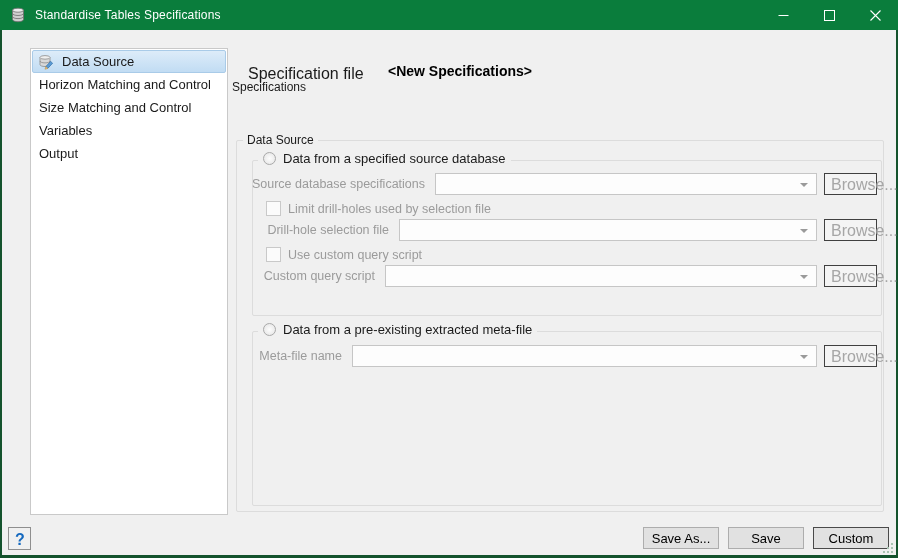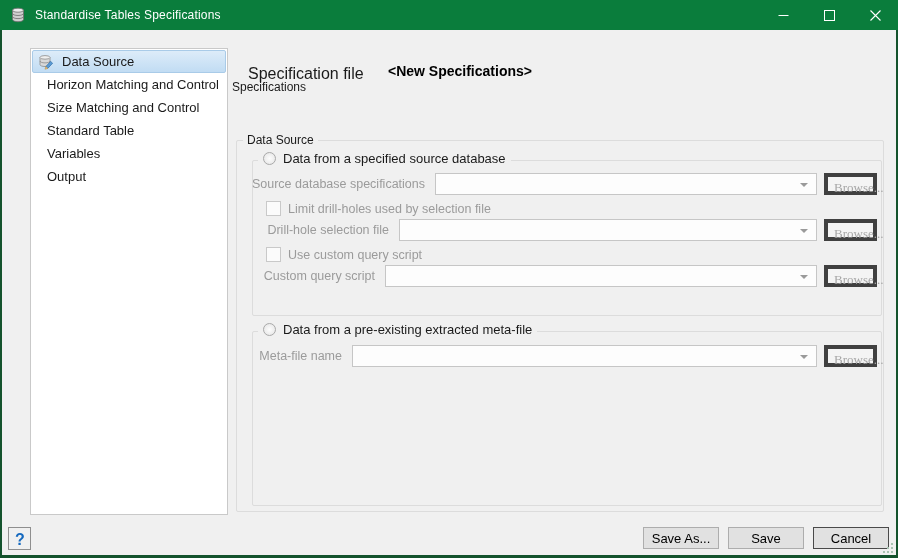--- a/index.html
+++ b/index.html
@@ -20,7 +20,7 @@
   .dlg-body{position:absolute;left:2px;top:30px;width:894px;height:525px;background:#f0f0f0;}
   
   .sidebar{position:absolute;left:28px;top:18px;width:198px;height:467px;background:#ffffff;border:1px solid #c9c9c9;padding-top:1px;}
-  .side-item{height:23px;display:flex;align-items:center;font-size:13px;color:#1a1a1a;padding-left:15px;margin:0 1px;}
+  .side-item{height:23px;display:flex;align-items:center;font-size:13px;color:#1a1a1a;padding-left:7px;margin:0 1px;}
   .side-item.selected{
     background:linear-gradient(#ddecf9,#c1dcf3);
     border:1px solid #a9cbe8;border-radius:2px;

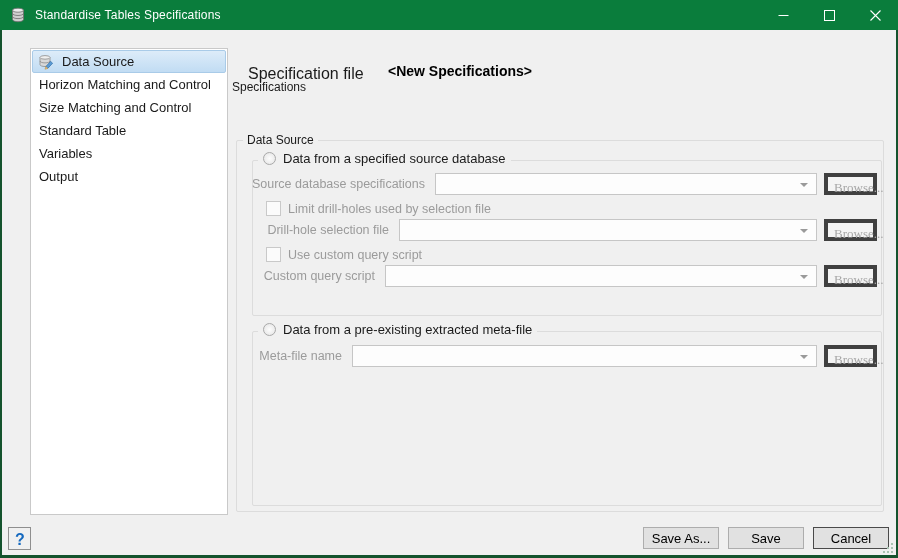--- a/index.html
+++ b/index.html
@@ -110,9 +110,6 @@
         <span>Size Matching and Control</span>
       </div>
       <div class="side-item">
-        <span>Standard Table</span>
-      </div>
-      <div class="side-item">
         <span>Variables</span>
       </div>
       <div class="side-item">

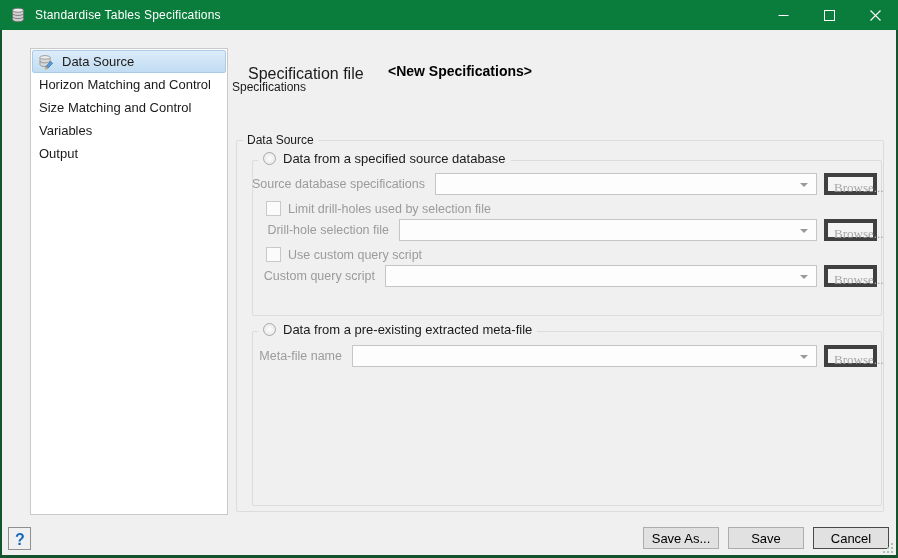--- a/index.html
+++ b/index.html
@@ -45,7 +45,7 @@
   .chk-label{position:absolute;font-size:12.5px;color:#9b9b9b;white-space:nowrap;}
   .combo{position:absolute;height:22px;background:#fdfdfd;border:1px solid #c6c6c6;}
   .combo .arrow{position:absolute;right:8px;top:9px;width:0;height:0;border-left:4px solid transparent;border-right:4px solid transparent;border-top:4px solid #9a9a9a;}
-  .browse-btn{position:absolute;left:571px;width:53px;height:22px;background:#f4f4f4;border:4px solid #404040;color:#a6a6a6;font-size:13px;font-family:Liberation Serif, serif;text-align:center;line-height:20px;}
+  .browse-btn{position:absolute;left:571px;width:53px;height:22px;background:#f4f4f4;border:1px solid #404040;color:#a6a6a6;font-size:16px;font-family:Liberation Sans, sans-serif;text-align:center;line-height:20px;}
   
   .help-btn{position:absolute;left:6px;top:497px;width:23px;height:23px;background:#f0f0f0;border:1px solid #8f8f8f;color:#1569bf;font-size:16px;font-weight:bold;text-align:center;line-height:21px;}
   .footer-btn{position:absolute;top:497px;width:76px;height:22px;background:#e1e1e1;border:1px solid #adadad;font-size:13px;color:#000;line-height:20px;font-family:"Liberation Sans",sans-serif;}

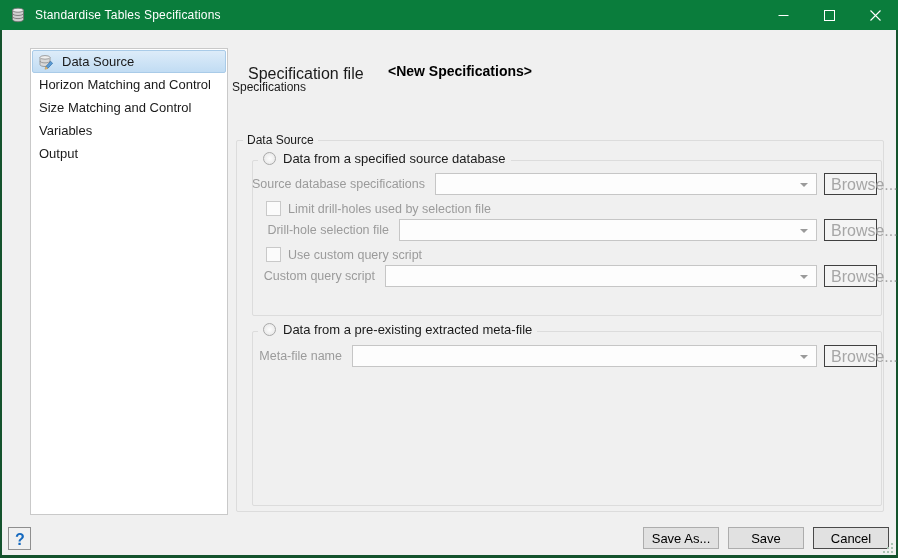--- a/index.html
+++ b/index.html
@@ -172,7 +172,7 @@
     <button class="help-btn">?</button>
     <button class="footer-btn btn-saveas">Save As...</button>
     <button class="footer-btn btn-save">Save</button>
-    <button class="footer-btn btn-cancel">Cancel</button>
+    <button class="footer-btn btn-cancel">Custom</button>
 
     <div class="resize-grip">
       <i style="right:0;bottom:0;"></i>

